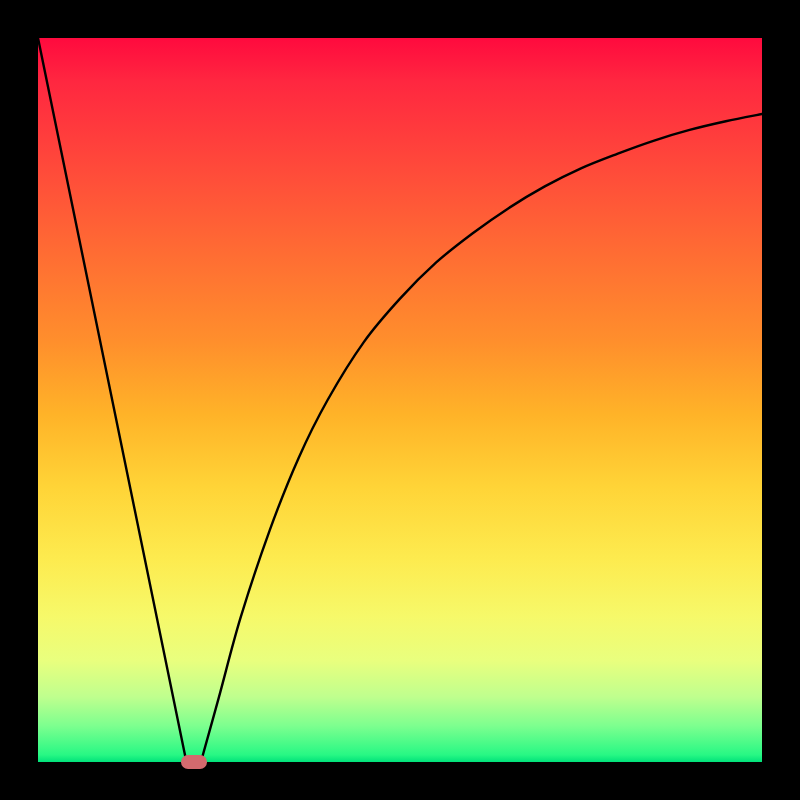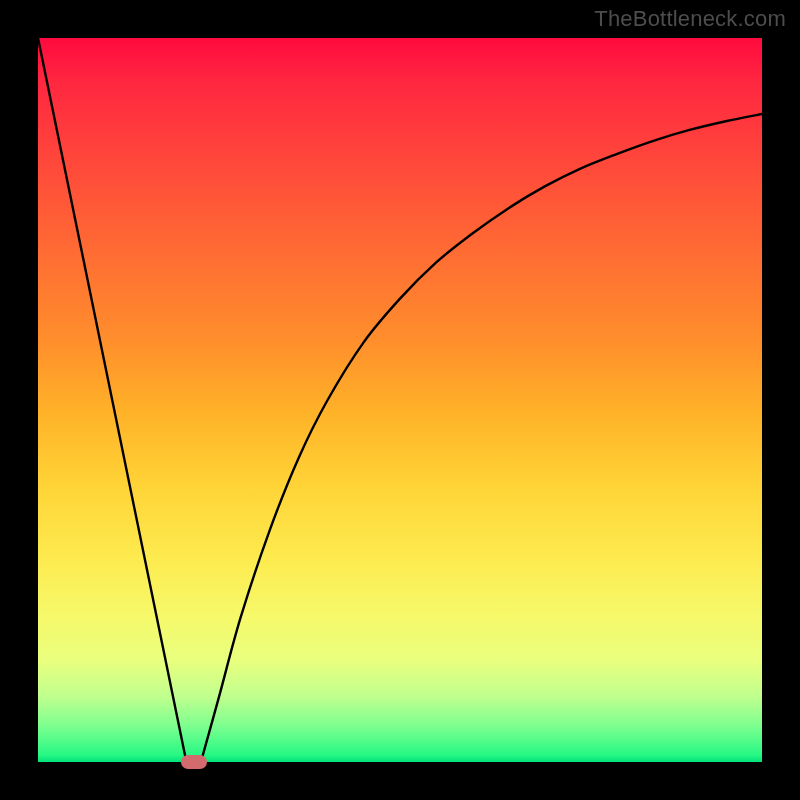--- a/index.html
+++ b/index.html
@@ -81,7 +81,6 @@
 
   </div>
 
-  <div class="watermark">TheBottleneck.com</div>
 
 </div>
 

